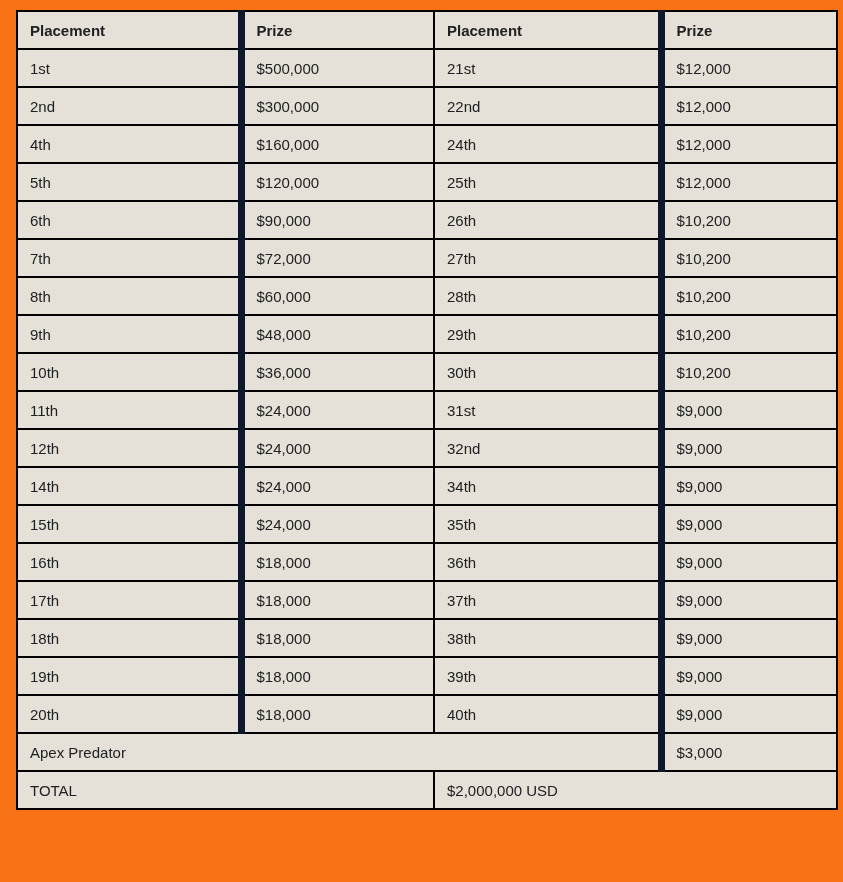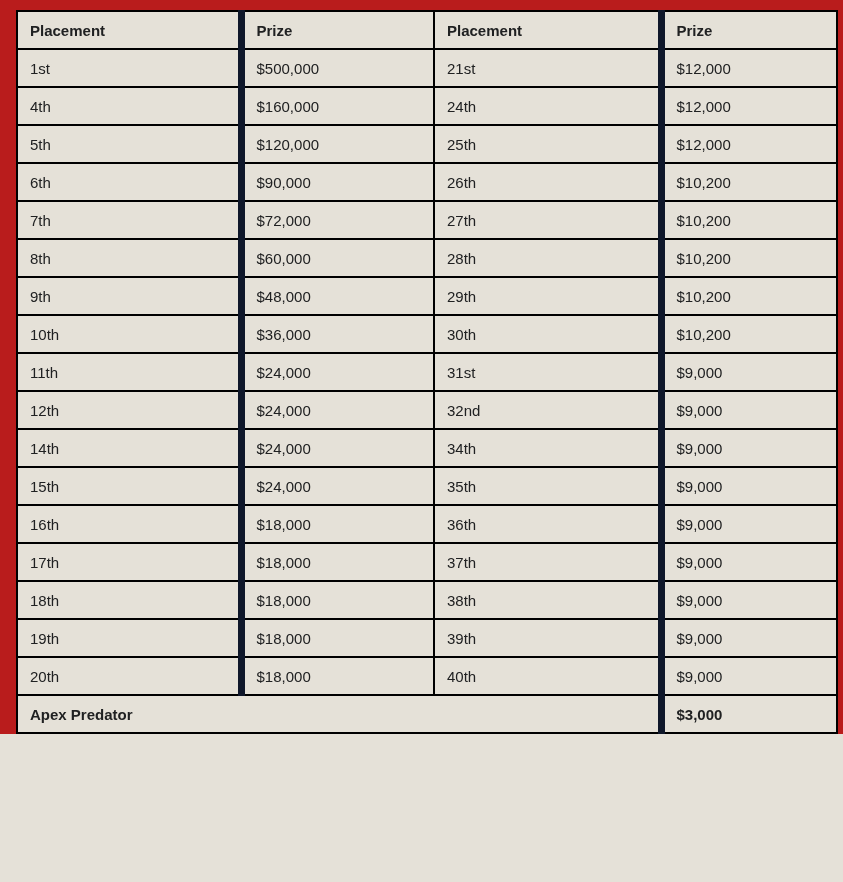--- a/index.html
+++ b/index.html
@@ -11,9 +11,9 @@
   }
   .page {
     width: 843px;
-    height: 734px;
+    height: 882px;
     overflow: hidden;
-    background: #b91c1c;
+    background: #f97316;
   }
   table.prize-table {
     border-collapse: collapse;

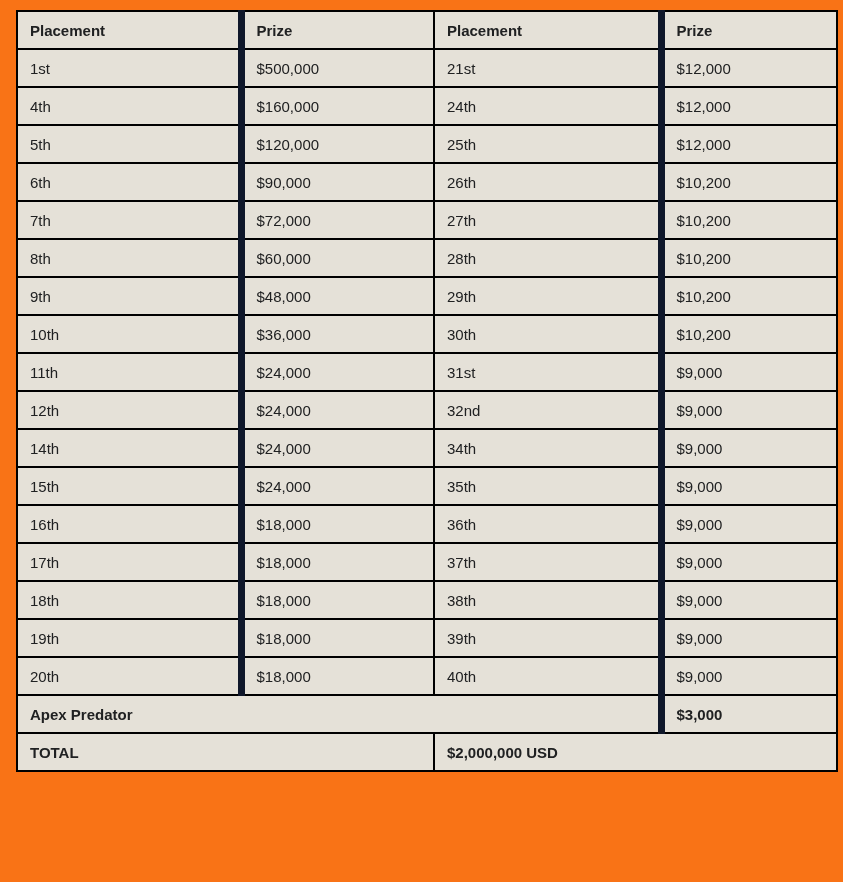--- a/index.html
+++ b/index.html
@@ -68,6 +68,12 @@
     <td class="v1">$12,000</td>
   </tr>
 
+  <tr>
+    <td>2nd</td>
+    <td class="v1">$300,000</td>
+    <td class="v2">22nd</td>
+    <td class="v1">$12,000</td>
+  </tr>
 
 
   <tr>

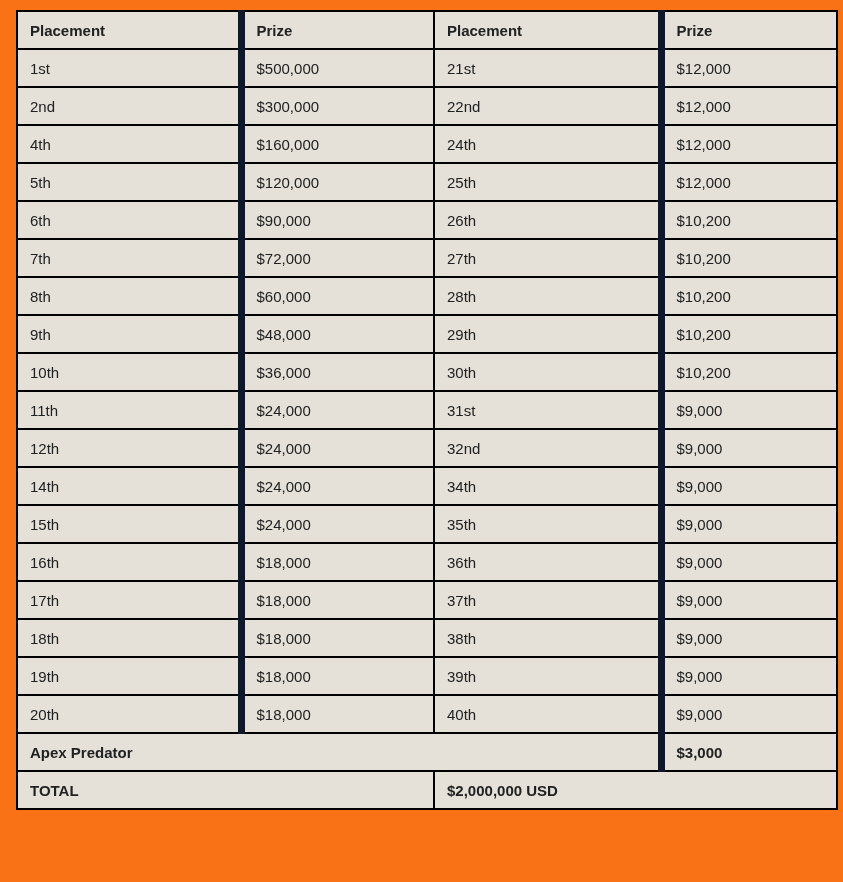--- a/index.html
+++ b/index.html
@@ -38,7 +38,7 @@
   
   .v1 { border-left: 7px solid #0f172a; }
   .v2 { border-left: 2px solid #000; }
-  .bold { font-weight: bold; margin-left: 41px; }
+  .bold { font-weight: normal; margin-left: 41px; }
   .center { text-align: center; }
 </style>
 </head>

